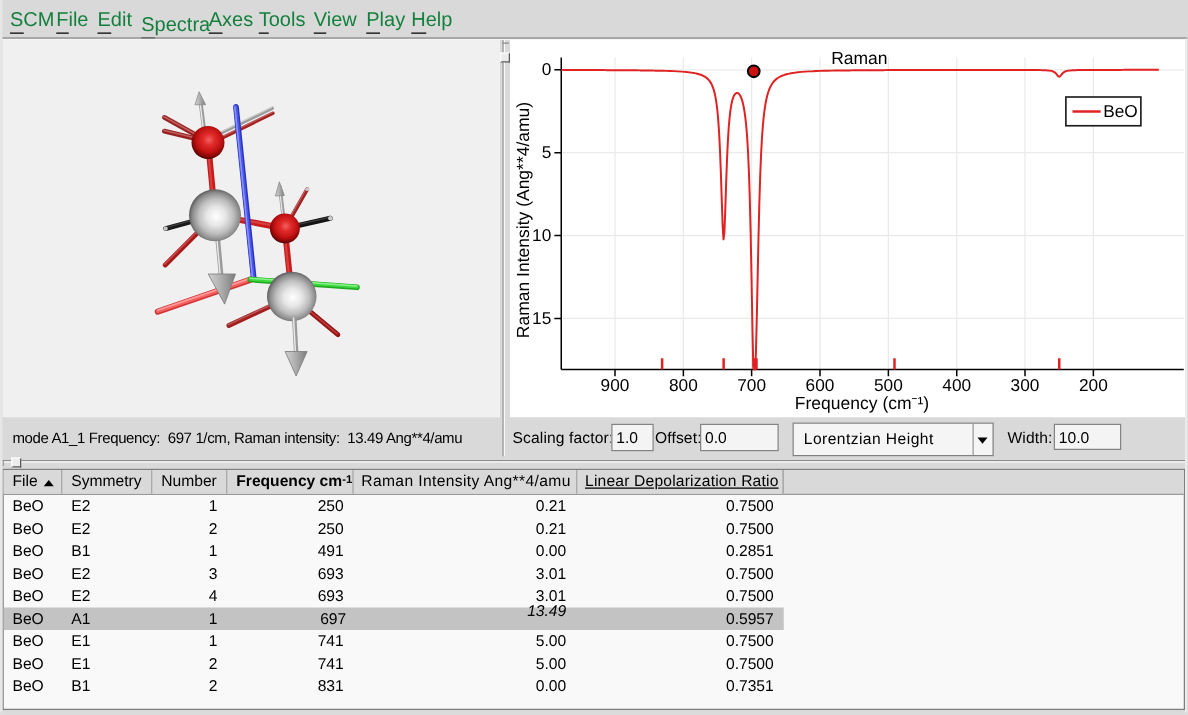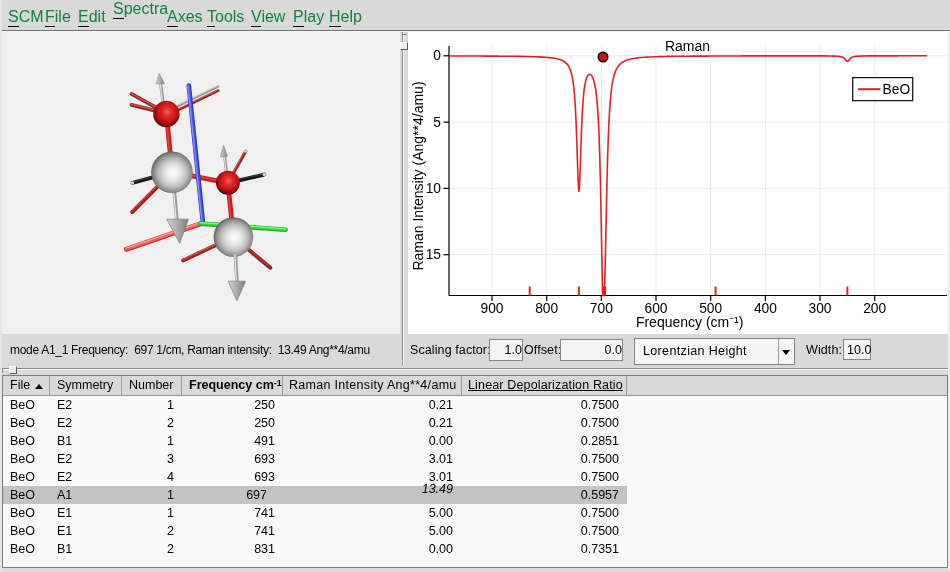--- a/index.html
+++ b/index.html
@@ -21,7 +21,7 @@
 <div class="abs menu" style="left:8px;top:8px;"><u>S</u>CM</div>
 <div class="abs menu" style="left:45px;top:8px;"><u>F</u>ile</div>
 <div class="abs menu" style="left:78px;top:8px;"><u>E</u>dit</div>
-<div class="abs menu" style="left:113px;top:0;"><u>S</u>pectra</div>
+<div class="abs menu" style="left:113px;top:12px;"><u>S</u>pectra</div>
 <div class="abs menu" style="left:167px;top:8px;"><u>A</u>xes</div>
 <div class="abs menu" style="left:207px;top:8px;"><u>T</u>ools</div>
 <div class="abs menu" style="left:251px;top:8px;"><u>V</u>iew</div>

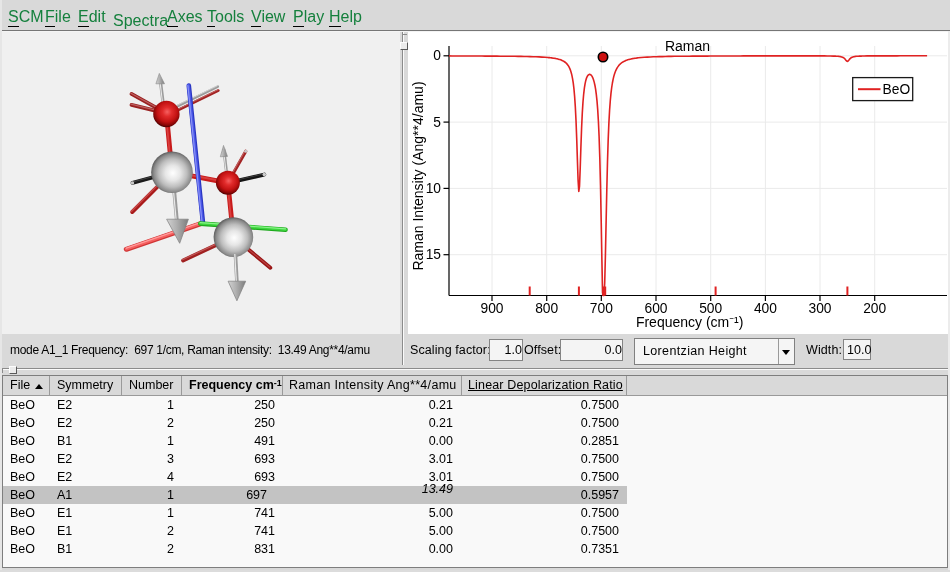--- a/index.html
+++ b/index.html
@@ -6,7 +6,7 @@
 .menu{font-size:16px;color:#15803d;}
 .menu u{text-decoration:none;border-bottom:1px solid #000;padding-bottom:1px;}
 .ctl{font-size:12.5px;color:#000;letter-spacing:0.1px;}
-.entry{position:absolute;background:#f4f4f4;border:1px solid #848484;font-size:12.5px;color:#000;line-height:20px;padding-left:3px;box-sizing:border-box;text-align:right;}
+.entry{position:absolute;background:#f4f4f4;border:1px solid #848484;font-size:12.5px;color:#000;line-height:20px;padding-left:3px;box-sizing:border-box;}
 .hdrcell{position:absolute;background:#d9d9d9;border-right:1px solid #9a9a9a;box-sizing:border-box;font-size:12.5px;color:#000;line-height:19px;padding-left:7px;}
 .rowtxt{position:absolute;font-size:12.5px;color:#000;line-height:18px;}
 .num{text-align:right;}

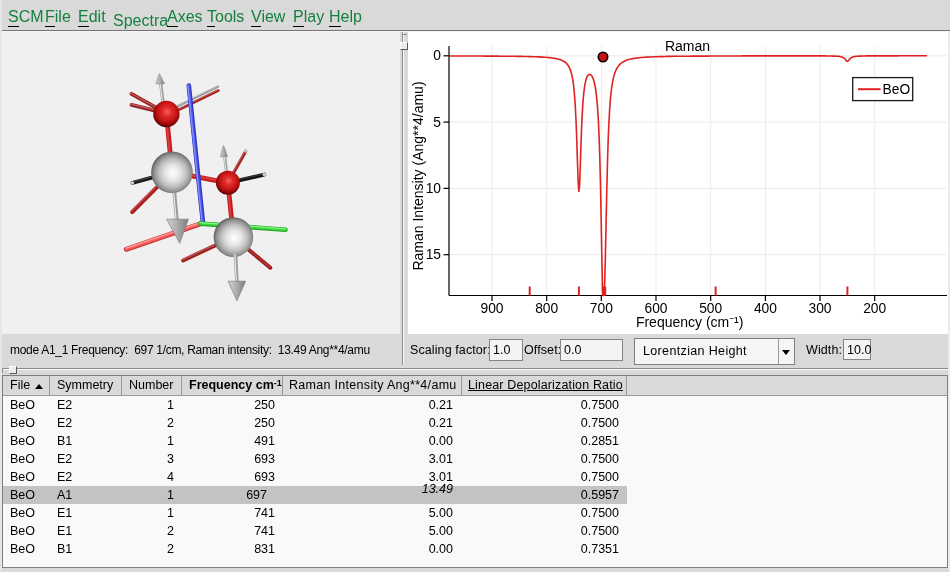--- a/index.html
+++ b/index.html
@@ -187,7 +187,7 @@
 <div class="abs" style="left:778px;top:339px;width:1px;height:25px;background:#9a9a9a;"></div>
 <div class="abs" style="left:782px;top:350px;width:0;height:0;border-left:4.5px solid transparent;border-right:4.5px solid transparent;border-top:5px solid #000;"></div>
 <div class="abs ctl" style="left:806px;top:342.5px;">Width:</div>
-<div class="entry" style="left:843px;top:339px;width:28px;height:21px;">10.0</div>
+<div class="entry" style="left:843px;top:339px;width:54px;height:21px;">10.0</div>
 
 <div class="abs" style="left:2px;top:368px;width:946px;height:1px;background:#8b8b8b;"></div>
 <div class="abs" style="left:2px;top:369px;width:946px;height:1px;background:#fafafa;"></div>

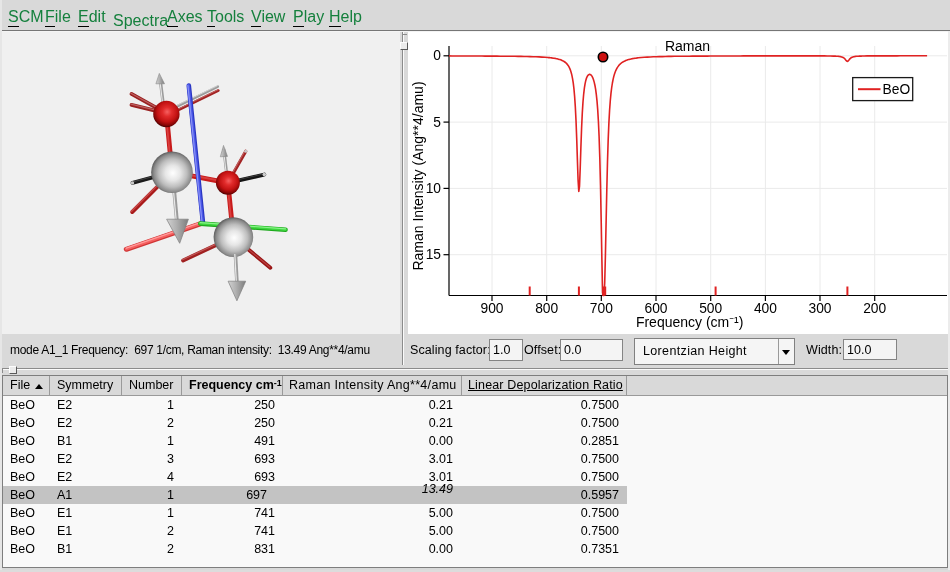--- a/index.html
+++ b/index.html
@@ -240,7 +240,7 @@
 <div class="rowtxt" style="left:10px;top:486px;">BeO</div>
 <div class="rowtxt" style="left:57px;top:486px;">A1</div>
 <div class="rowtxt num" style="left:122px;top:486px;width:52px;">1</div>
-<div class="rowtxt num" style="left:174px;top:486px;width:93px;">697</div>
+<div class="rowtxt num" style="left:184px;top:486px;width:93px;">697</div>
 <div class="rowtxt num" style="left:283px;top:480px;width:170px;font-style:italic;">13.49</div>
 <div class="rowtxt num" style="left:462px;top:486px;width:157px;">0.5957</div>
 <div class="rowtxt" style="left:10px;top:504px;">BeO</div>

